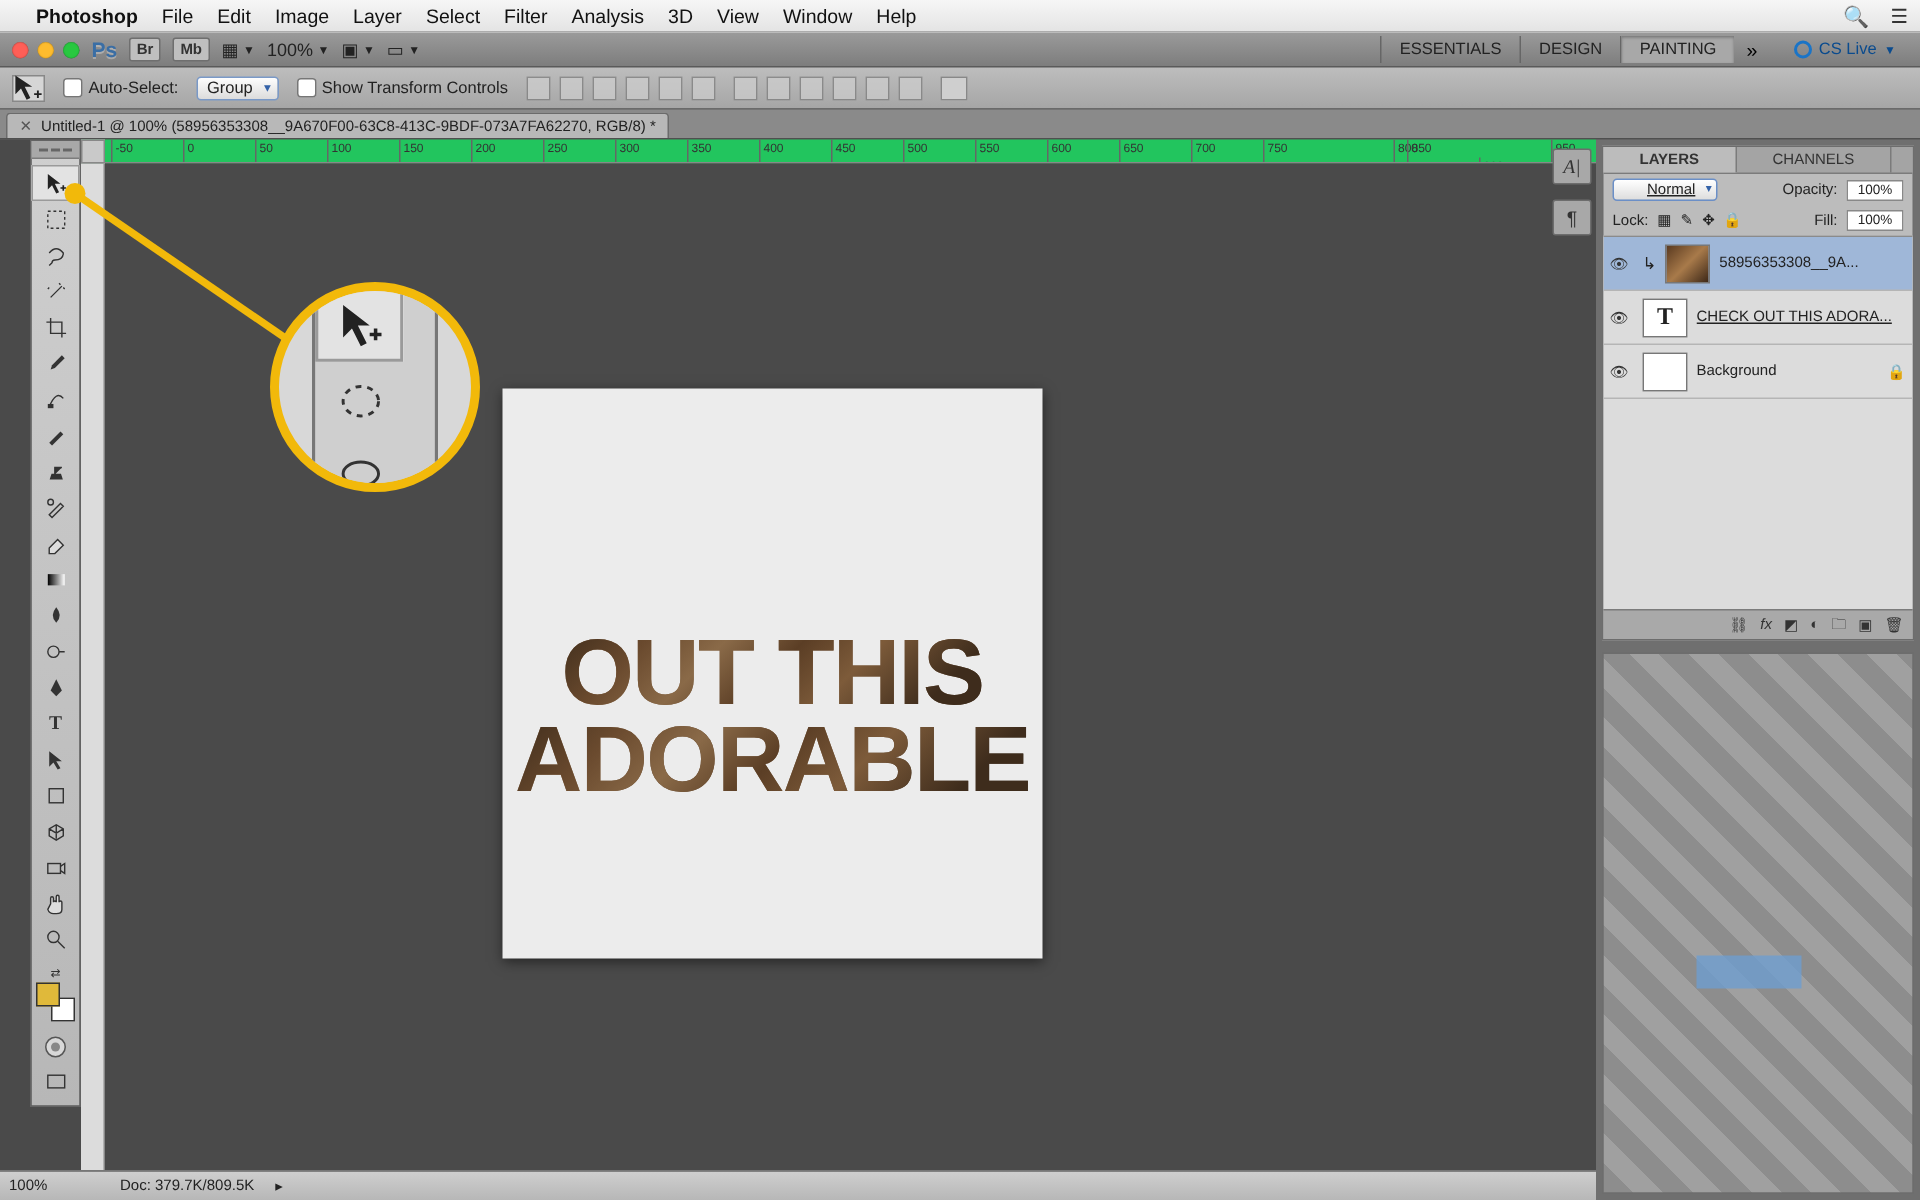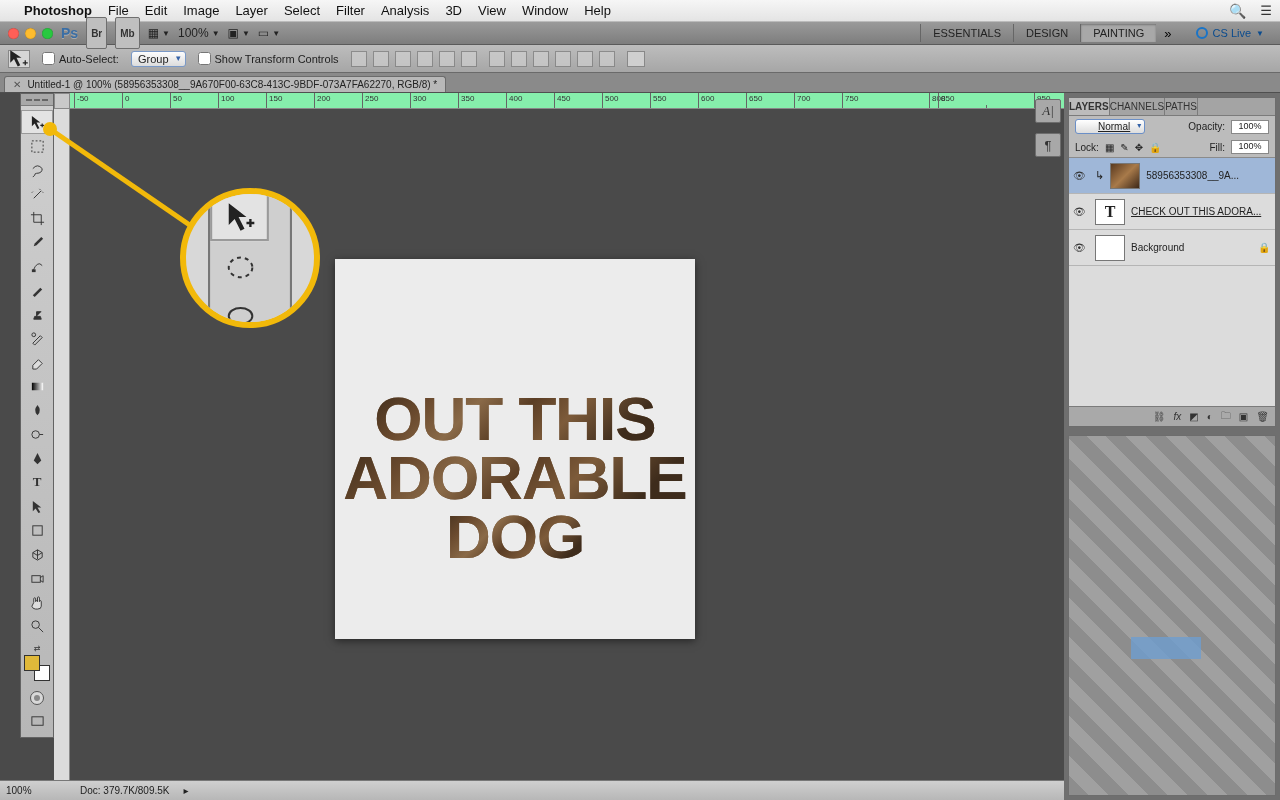--- a/index.html
+++ b/index.html
@@ -13,7 +13,7 @@
 .traffic span { width:11px; height:11px; border-radius:50%; display:inline-block; box-shadow:inset 0 0 1px rgba(0,0,0,.5);}
 .traffic .r{background:#ff5f57;} .traffic .y{background:#febc2e;} .traffic .g{background:#28c840;}
 .ps-monogram{color:#3a6ea5; font-weight:bold; font-size:14px; text-shadow:0 1px 0 rgba(255,255,255,.3);}
-.chip{background:#bfbfbf; border:1px solid #6f6f6f; border-radius:2px; height:32px; padding:0 4px; font-size:10px; display:flex; align-items:center; color:#333; font-weight:bold;}
+.chip{background:#bfbfbf; border:1px solid #6f6f6f; border-radius:2px; height:16px; padding:0 4px; font-size:10px; display:flex; align-items:center; color:#333; font-weight:bold;}
 .chrome-sel{font-size:12px; color:#222; display:flex; align-items:center; gap:3px;}
 .chrome-sel .tri{font-size:8px;}
 .workspace-tabs{margin-left:auto; display:flex; align-items:center; gap:0;}

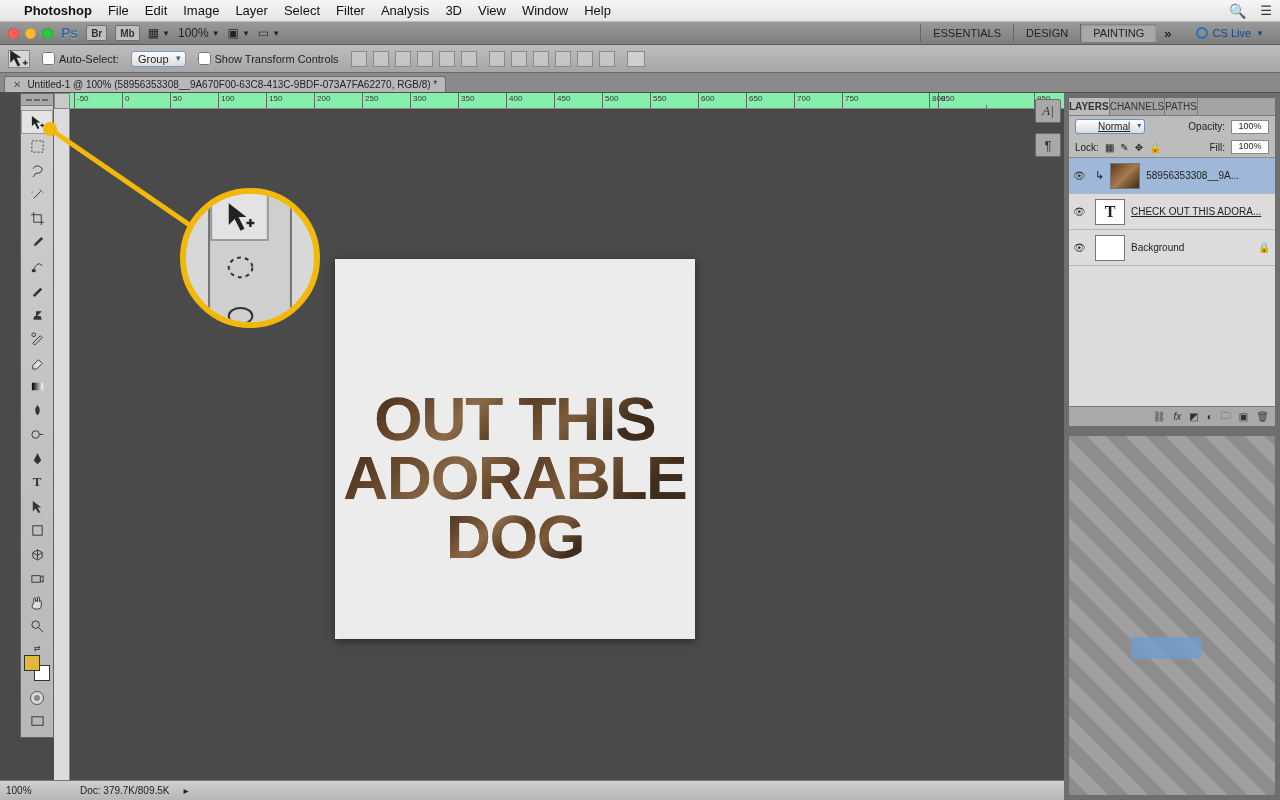--- a/index.html
+++ b/index.html
@@ -33,7 +33,7 @@
 .doc-tab{background:#b8b8b8; border:1px solid #6b6b6b; border-bottom:none; border-radius:3px 3px 0 0; padding:2px 8px; font-size:10px; color:#222; display:flex; align-items:center; gap:6px;}
 .doc-tab .x{color:#555; cursor:pointer;}
 .workspace{position:relative; height:707px; display:flex; background:#4a4a4a;}
-.ruler-h{position:absolute; top:0; left:54px; right:216px; height:16px; background:#86efac; border-bottom:1px solid #888; overflow:hidden;}
+.ruler-h{position:absolute; top:0; left:54px; right:216px; height:16px; background:#22c55e; border-bottom:1px solid #888; overflow:hidden;}
 .ruler-h .ticks{position:absolute; inset:0;}
 .ruler-v{position:absolute; top:16px; left:54px; width:16px; bottom:20px; background:#dcdcdc; border-right:1px solid #888;}
 .ruler-corner{position:absolute; top:0; left:54px; width:16px; height:16px; background:#c9c9c9; border:1px solid #888;}

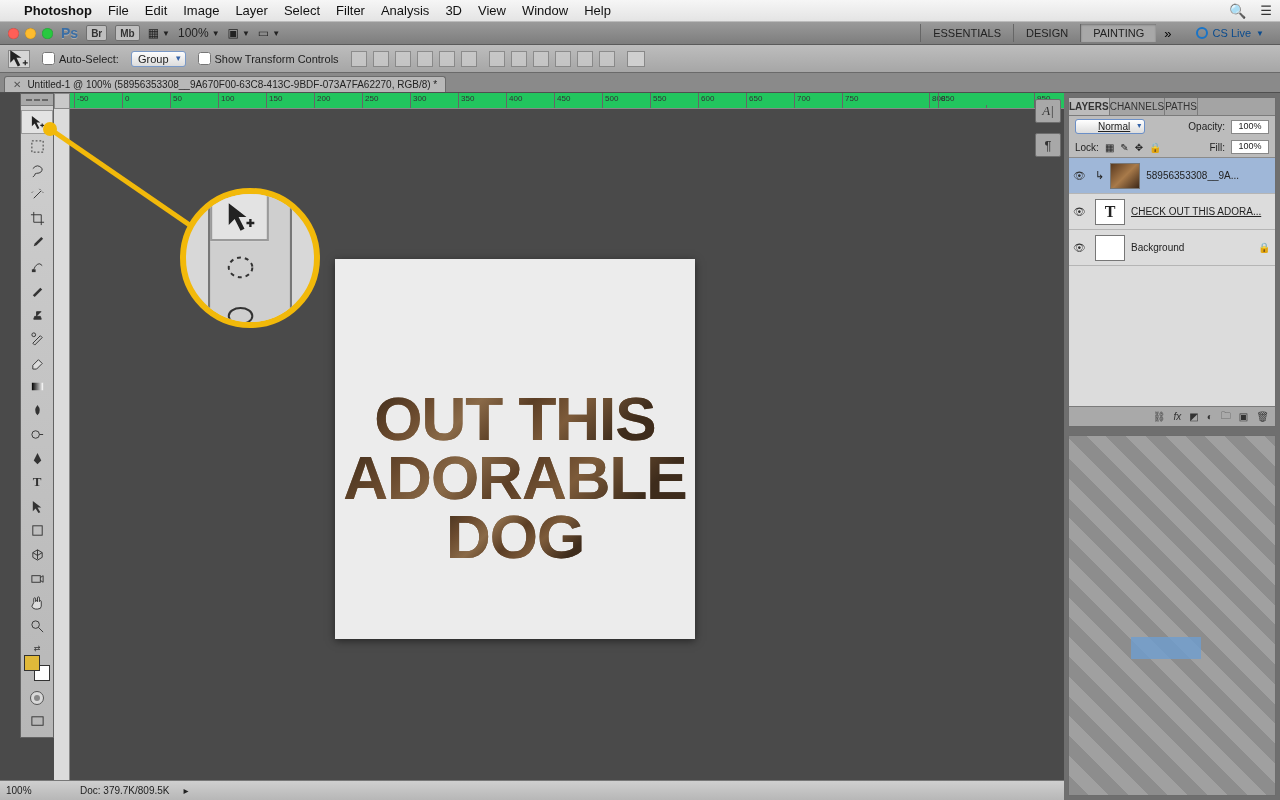--- a/index.html
+++ b/index.html
@@ -65,7 +65,7 @@
 .dockstrip .dockico{width:26px;height:24px;background:#a8a8a8;border:1px solid #6d6d6d;border-radius:2px;display:flex;align-items:center;justify-content:center;color:#333;font-size:13px;}
 .panel{background:#bcbcbc; border:1px solid #6d6d6d; margin:4px; display:flex; flex-direction:column;}
 .panel .tabs{display:flex; background:#a4a4a4; border-bottom:1px solid #7b7b7b; font-size:10px;}
-.panel .ptab{padding:3px 0; color:#333; border-right:1px solid #7b7b7b;}
+.panel .ptab{padding:3px 24px; color:#333; border-right:1px solid #7b7b7b;}
 .panel .ptab.active{background:#bcbcbc; font-weight:bold;}
 .panel .row{display:flex; align-items:center; gap:6px; padding:3px 6px; font-size:10px; color:#222;}
 .panel .row .sel{background:linear-gradient(#fff,#ddd); border:1px solid #6b8fc7; border-radius:3px; padding:1px 14px 1px 22px; position:relative;text-decoration:underline;}

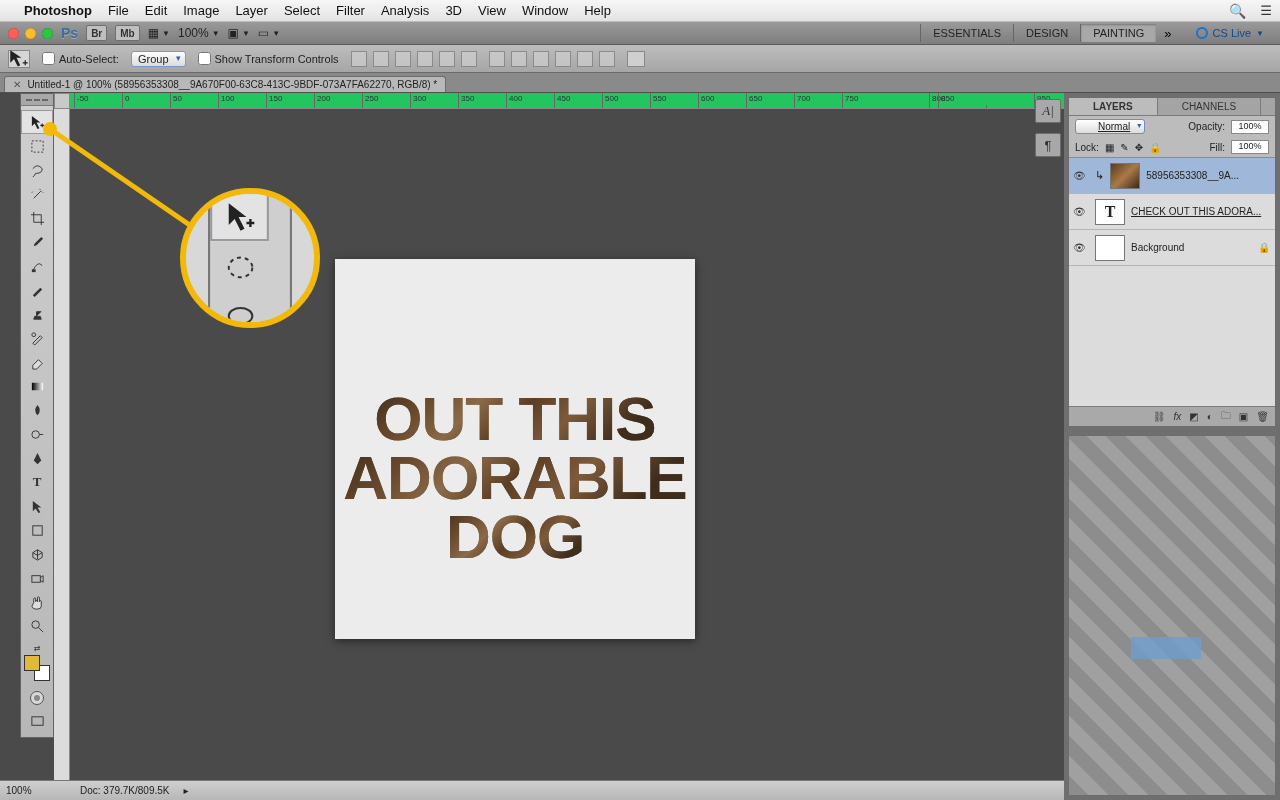--- a/index.html
+++ b/index.html
@@ -399,7 +399,6 @@
           <br>
           <span>OUT THIS</span><br>
           <span>ADORABLE</span><br>
-          <span>DOG</span>
         </span>
       </div>
     </div>

